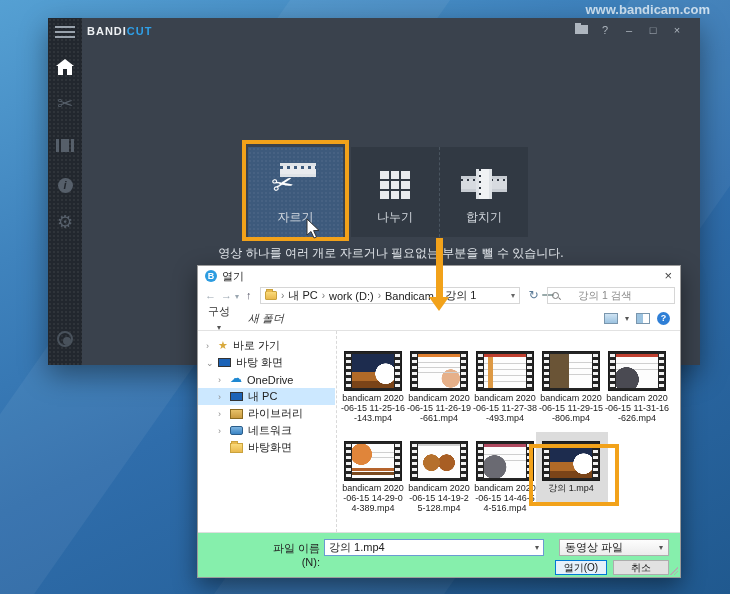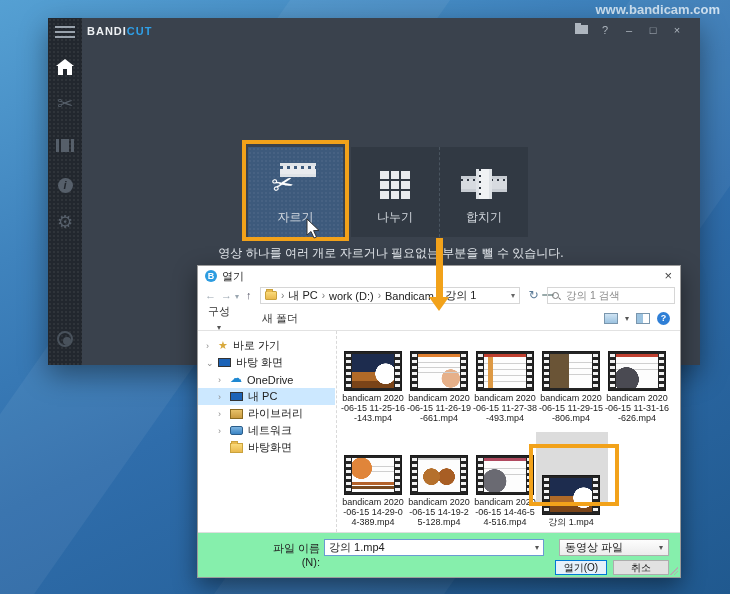--- a/index.html
+++ b/index.html
@@ -10,7 +10,7 @@
   .streak{position:absolute;background:rgba(255,255,255,.06);transform:skewX(-35deg);pointer-events:none;}
   .s1{left:80px;top:-50px;width:160px;height:700px;}
   .s2{left:420px;top:-50px;width:230px;height:700px;background:rgba(255,255,255,.05);}
-  .watermark{position:absolute;top:2px;right:10px;font-size:13px;font-weight:bold;color:rgba(230,242,252,.85);}
+  .watermark{position:absolute;top:2px;right:20px;font-size:13px;font-weight:bold;color:rgba(230,242,252,.85);}
 
   
   .appwin{position:absolute;left:48px;top:18px;width:652px;height:347px;background:#3a424d;box-shadow:0 10px 26px rgba(0,0,0,.4);}

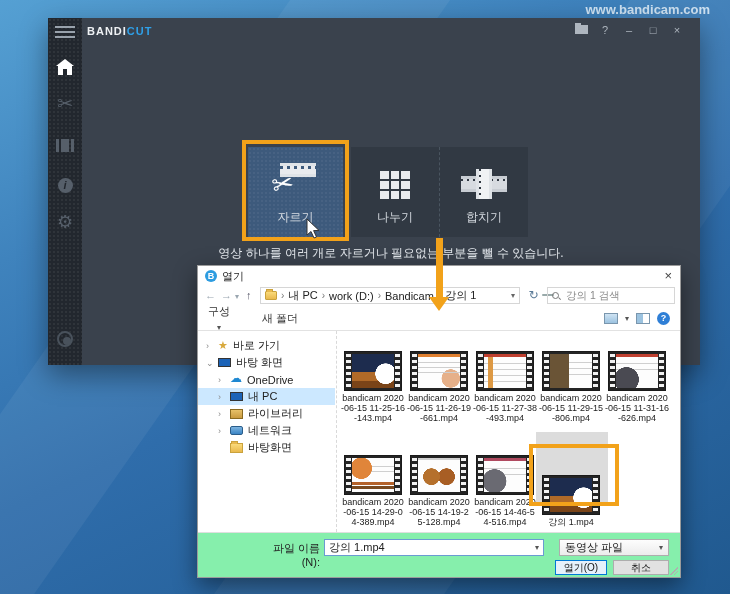--- a/index.html
+++ b/index.html
@@ -100,7 +100,7 @@
   .mag{display:inline-block;position:relative;width:8px;height:8px;flex:0 0 auto;}
   .mag::before{content:"";position:absolute;left:0;top:0;width:5px;height:5px;border:1.4px solid #777;border-radius:50%;}
   .mag::after{content:"";position:absolute;left:6px;top:6px;width:3px;height:1.4px;background:#777;transform:rotate(45deg);}
-  .hint{margin-left:6px;color:#8a8a8a;font-size:10.5px;}
+  .hint{margin-left:18px;color:#8a8a8a;font-size:10.5px;}
   .tbar{position:absolute;left:0;top:41px;right:0;height:22px;display:flex;align-items:center;padding:0 10px;color:#333;}
   .torg{cursor:pointer;display:flex;align-items:center;gap:4px;flex-direction:column;}
   .tnew{margin-left:32px;cursor:pointer;}

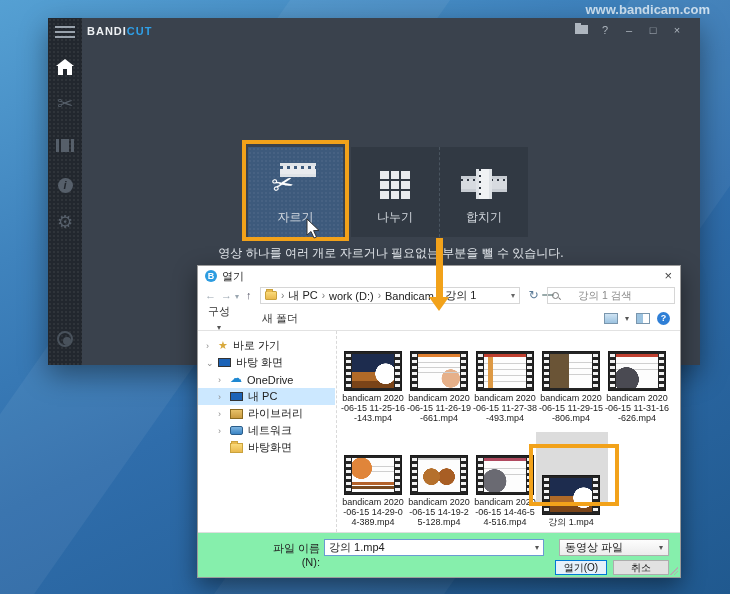--- a/index.html
+++ b/index.html
@@ -103,7 +103,7 @@
   .hint{margin-left:18px;color:#8a8a8a;font-size:10.5px;}
   .tbar{position:absolute;left:0;top:41px;right:0;height:22px;display:flex;align-items:center;padding:0 10px;color:#333;}
   .torg{cursor:pointer;display:flex;align-items:center;gap:4px;flex-direction:column;}
-  .tnew{margin-left:32px;cursor:pointer;}
+  .tnew{margin-left:18px;cursor:pointer;font-style:italic;}
   .tdd{font-size:8px;color:#555;}
   .tright{margin-left:auto;display:flex;align-items:center;gap:7px;}
   .vico{display:inline-block;width:14px;height:11px;border:1px solid #7a96ad;background:linear-gradient(#cfe3f3,#9cc3e0);cursor:pointer;}

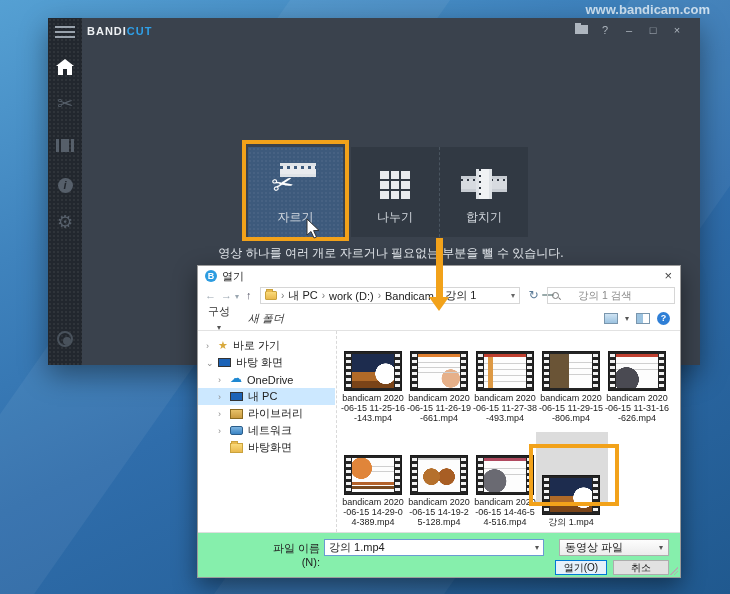--- a/index.html
+++ b/index.html
@@ -128,7 +128,7 @@
   .selbg{position:absolute;left:338px;top:101px;width:72px;height:71px;background:#dcdcdc;}
   .fgrid{position:absolute;left:142px;top:20px;right:0;}
   .frow{display:flex;}
-  .frow.r2{margin-top:32px;align-items:flex-end;}
+  .frow.r2{margin-top:18px;}
   .fitem{width:66px;display:flex;flex-direction:column;align-items:center;cursor:pointer;position:relative;}
   .thumb{position:relative;width:58px;height:40px;background:#242424;border:1px solid #1a1a1a;padding:2px 7px;}
   .thumb::before,.thumb::after{content:"";position:absolute;top:2px;bottom:2px;width:5px;

